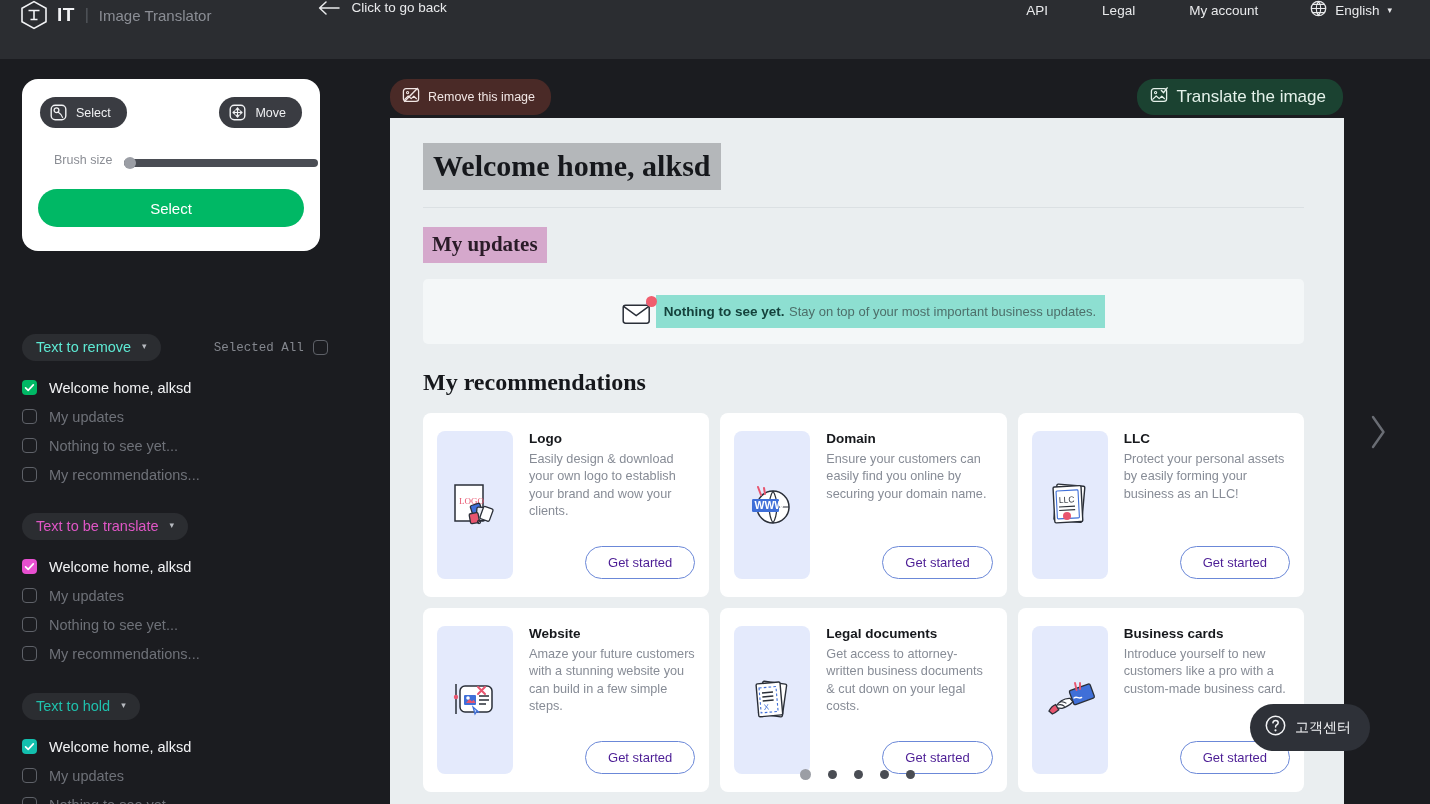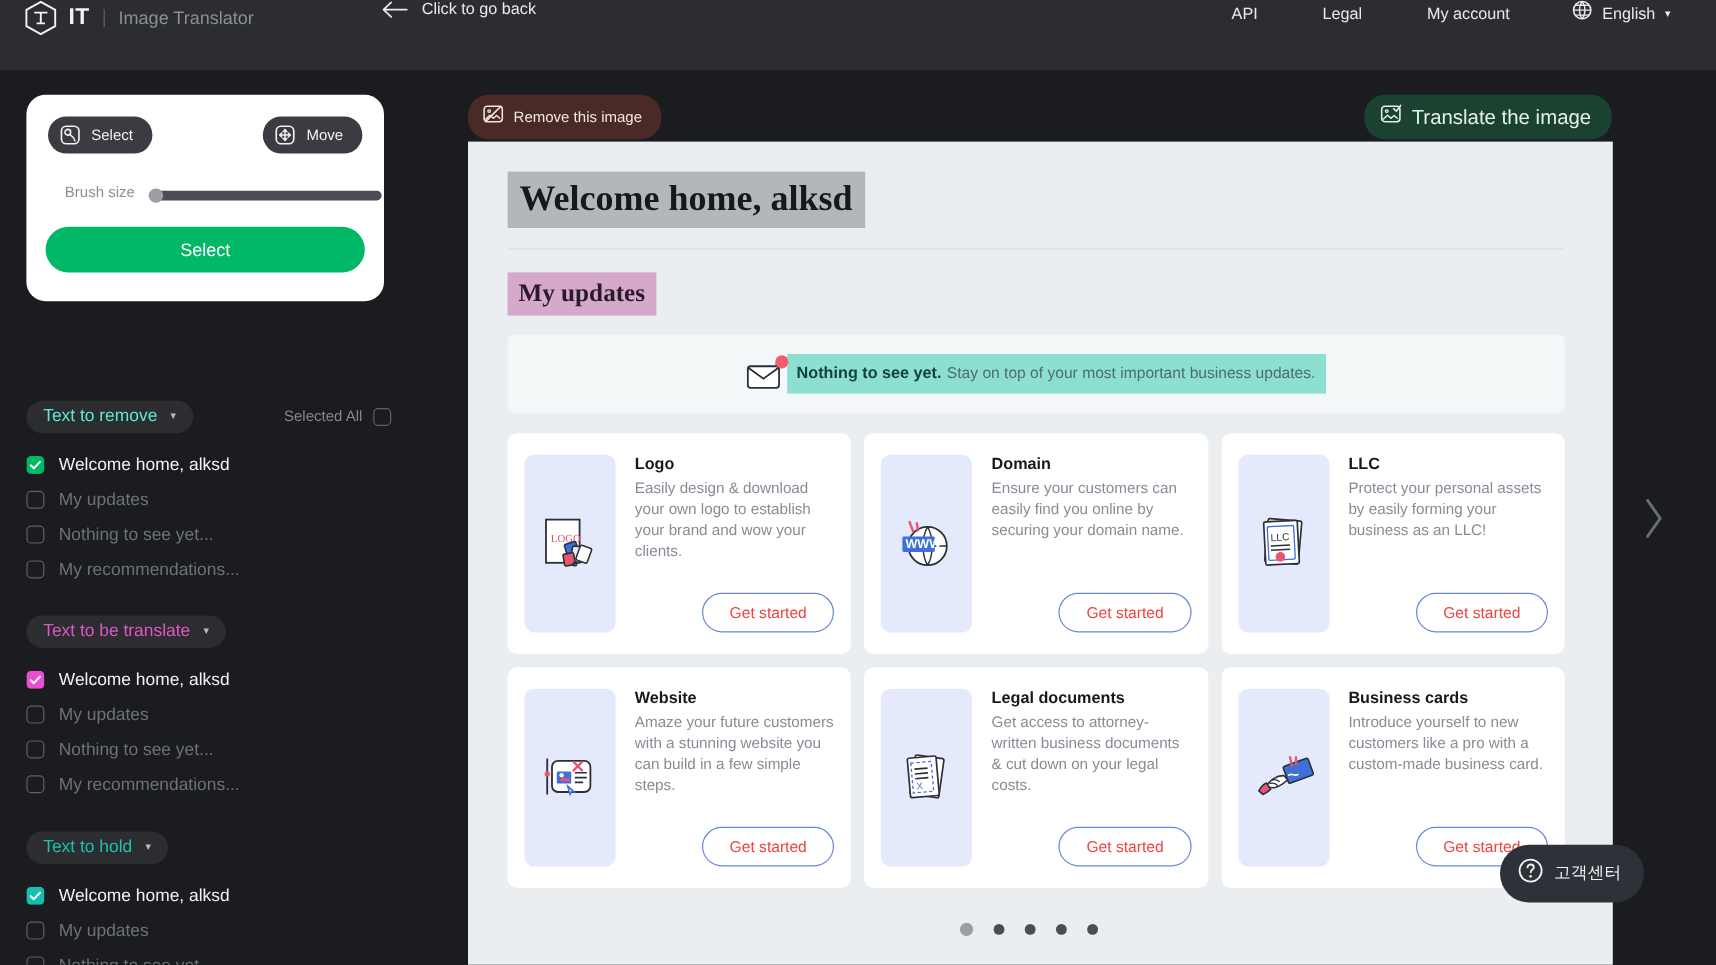--- a/index.html
+++ b/index.html
@@ -98,8 +98,9 @@
   .group-title { font-size: 14.5px; white-space: nowrap; }
   .group-caret { font-size: 9px; line-height: 1; color: #b7bac0; }
   .sel-all {
-    display: flex; align-items: flex-start; gap: 9px; margin-left: 76px;
-    cursor: pointer;
+    display: flex; align-items: flex-end; gap: 9px; margin-left: 53px;
+    cursor: pointer;
+    font-family: Liberation Mono, monospace;
   }
   .sel-all-label { color: #84878e; font-size: 12.5px; white-space: nowrap; }
   .cb {

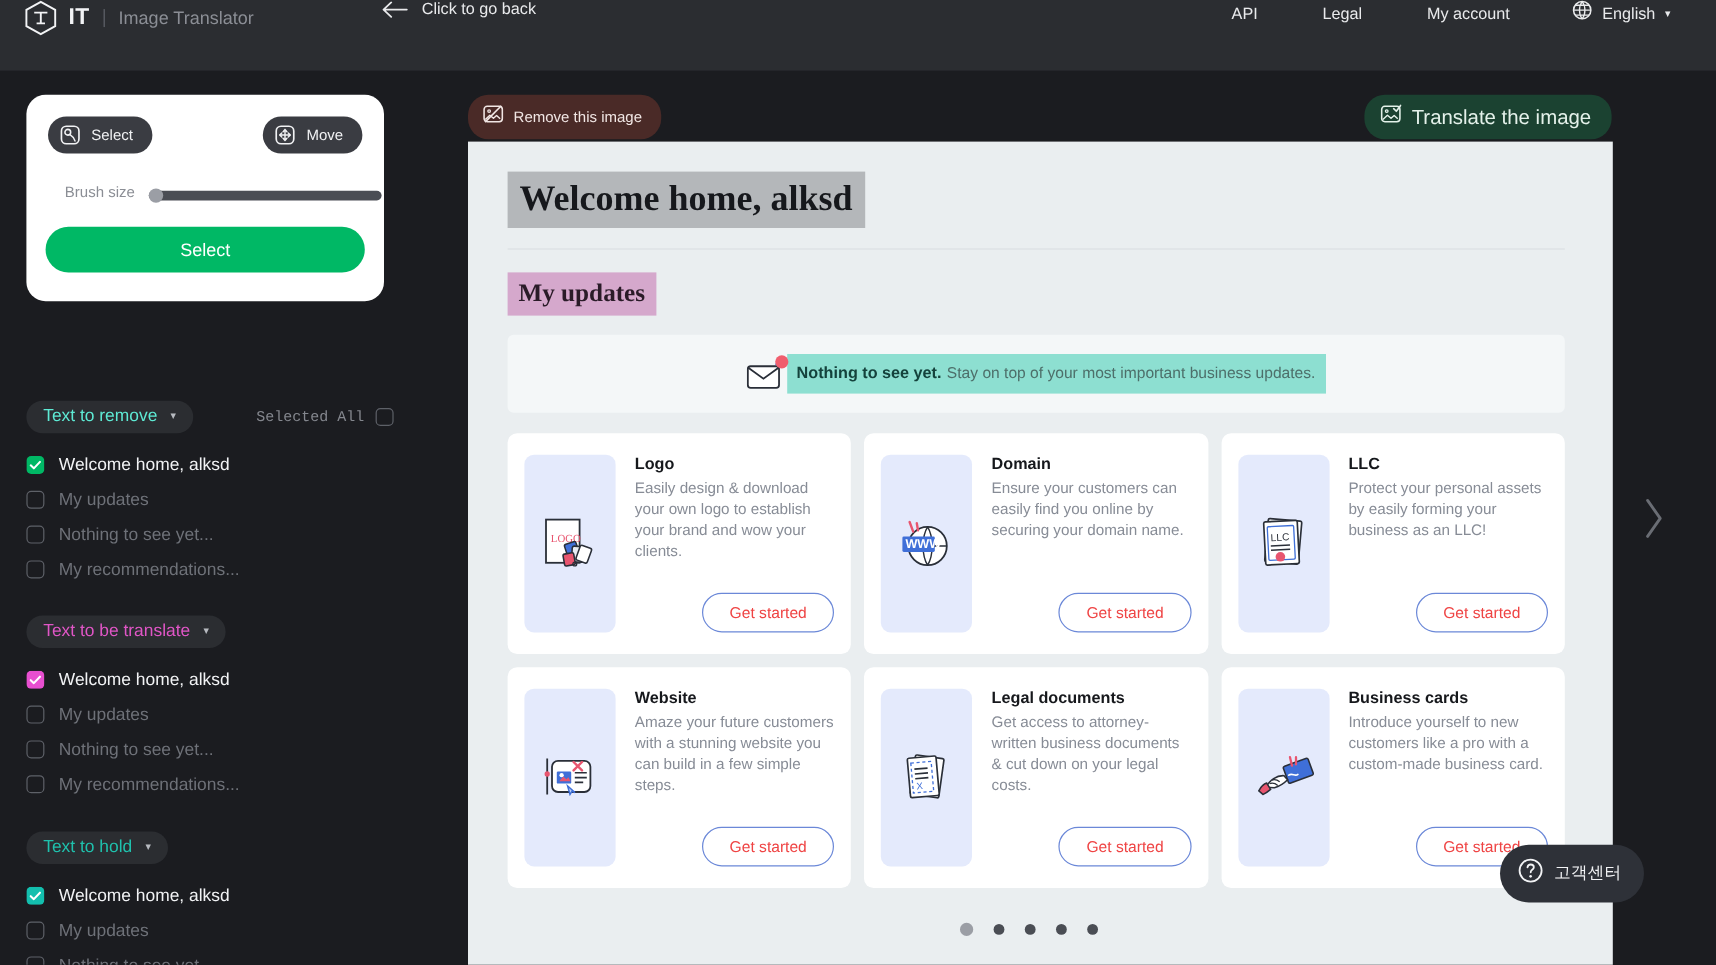--- a/index.html
+++ b/index.html
@@ -462,6 +462,7 @@
         </div>
       </div>
 
+      <div class="recs-title">My recommendations</div>
 
       <div class="grid">
 

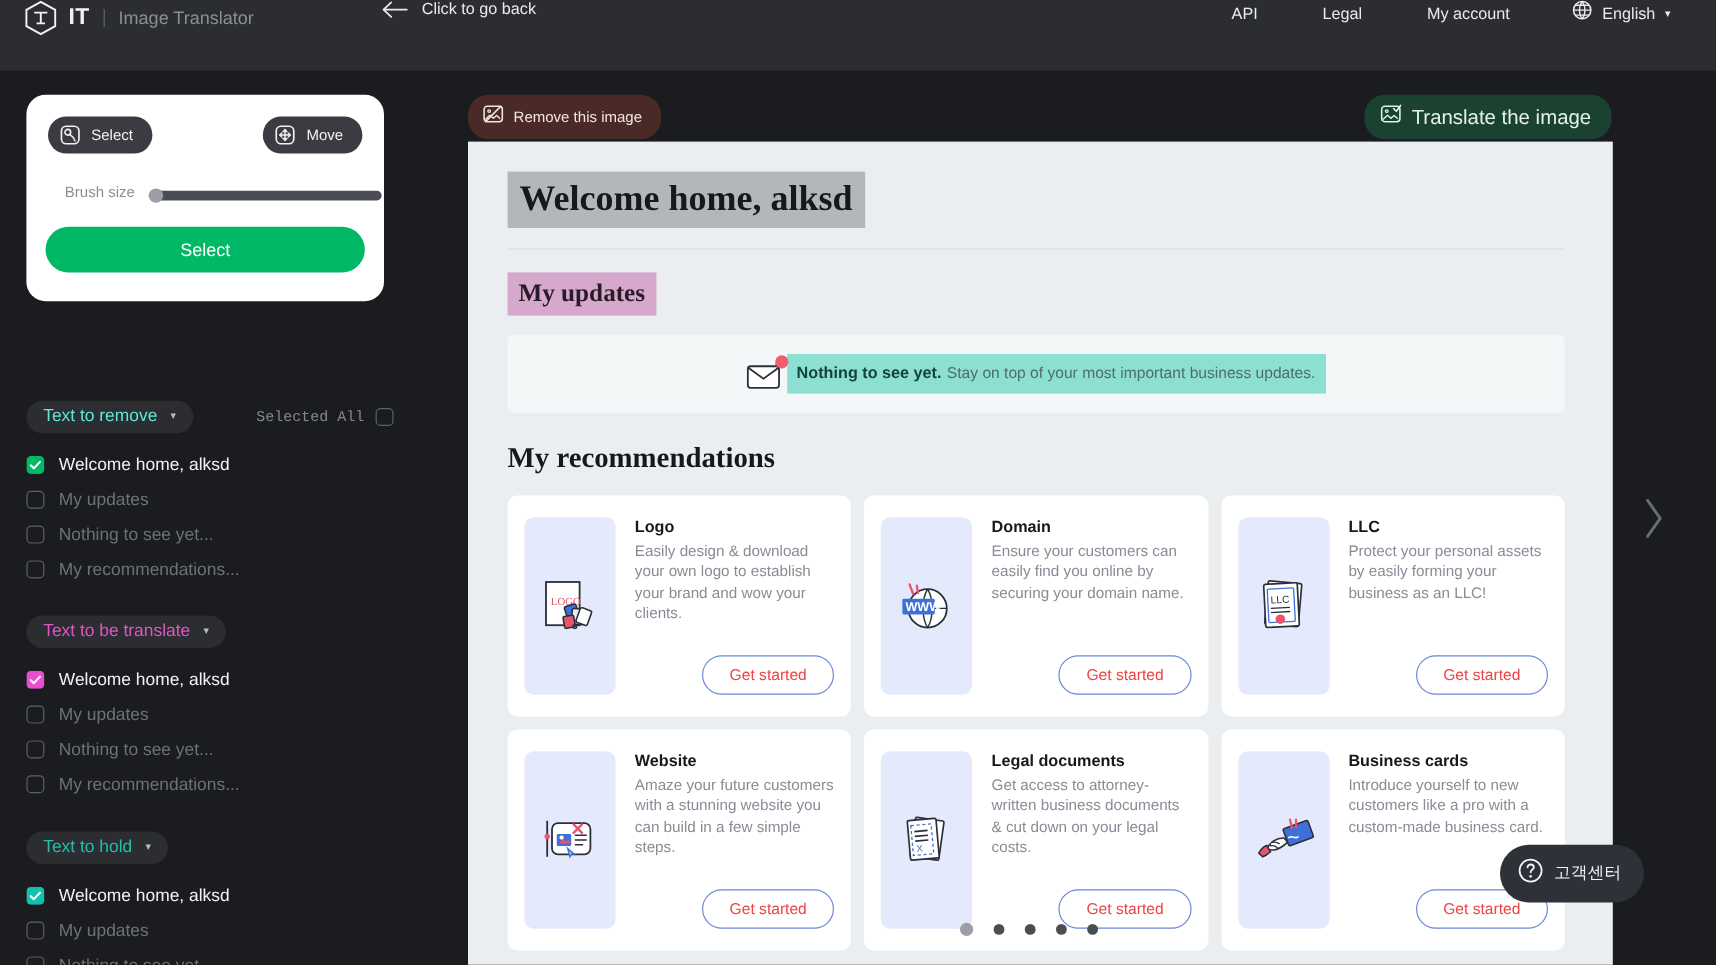--- a/index.html
+++ b/index.html
@@ -219,7 +219,7 @@
   .get-started {
     margin-top: auto; align-self: flex-end;
     background: #ffffff; border: 1px solid #6b88d8; border-radius: 18px;
-    color: #ef4444; font-size: 13px; font-family: "Liberation Sans", sans-serif;
+    color: #4c1d95; font-size: 13px; font-family: "Liberation Sans", sans-serif;
     padding: 8px 22px; cursor: pointer; white-space: nowrap;
   }
 

